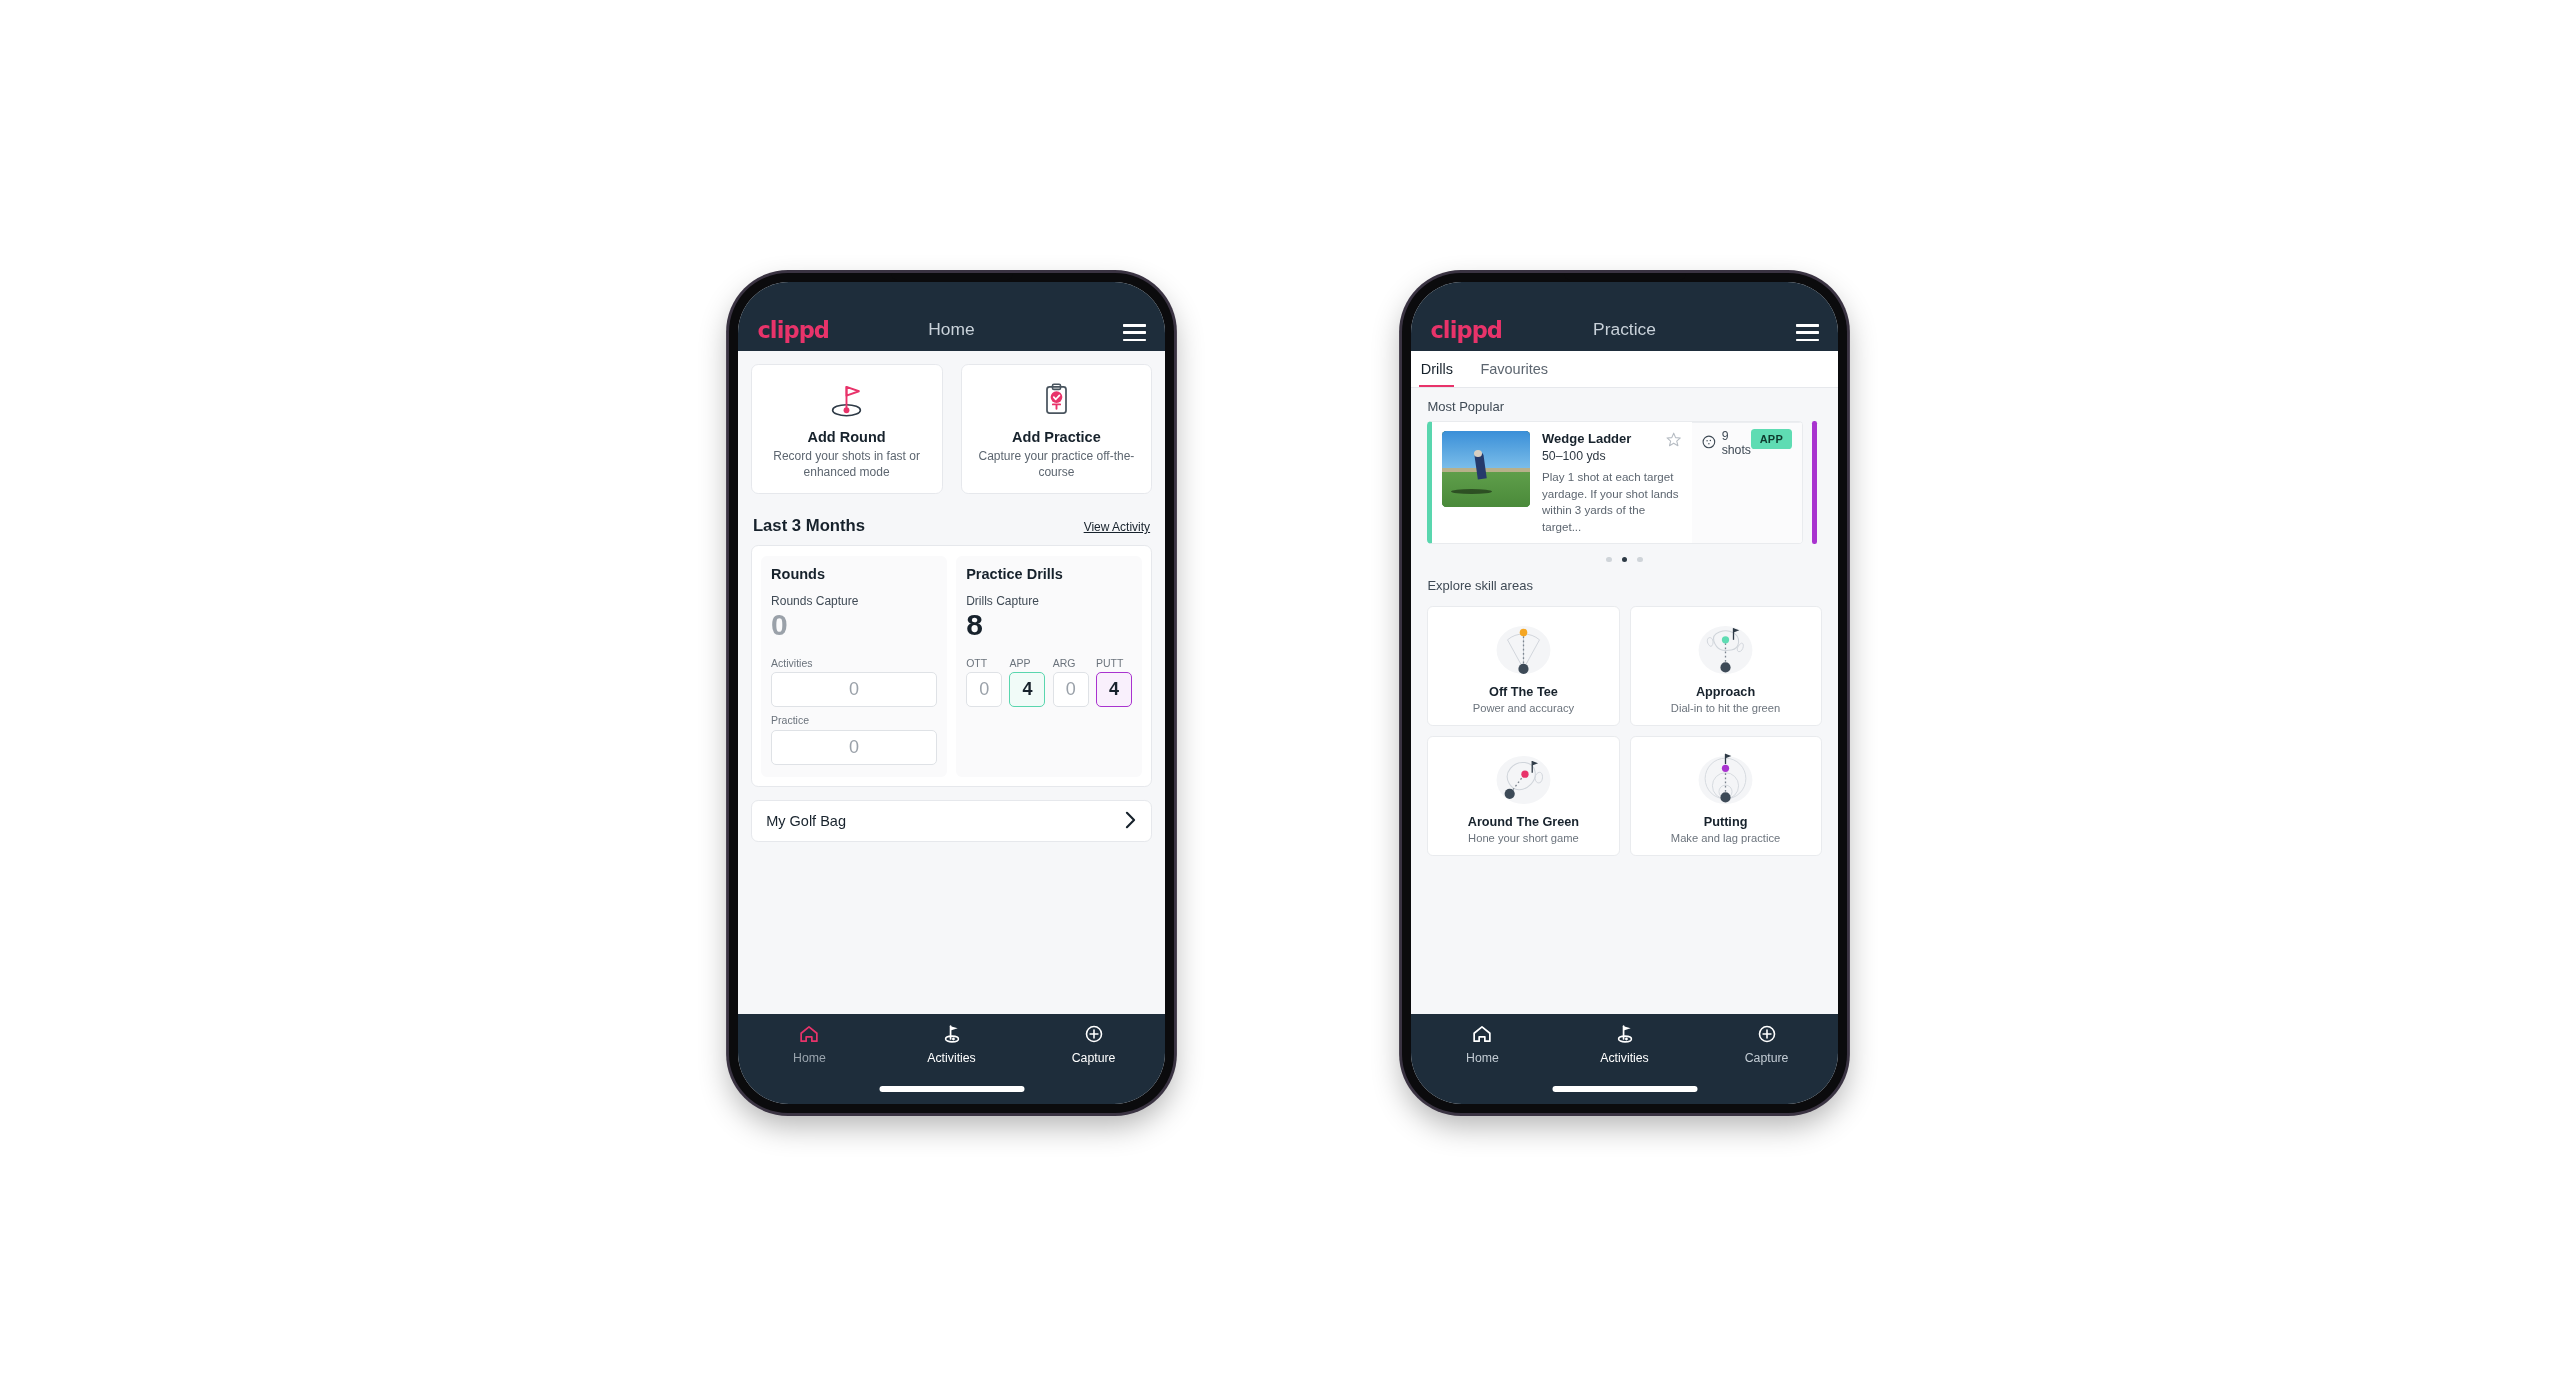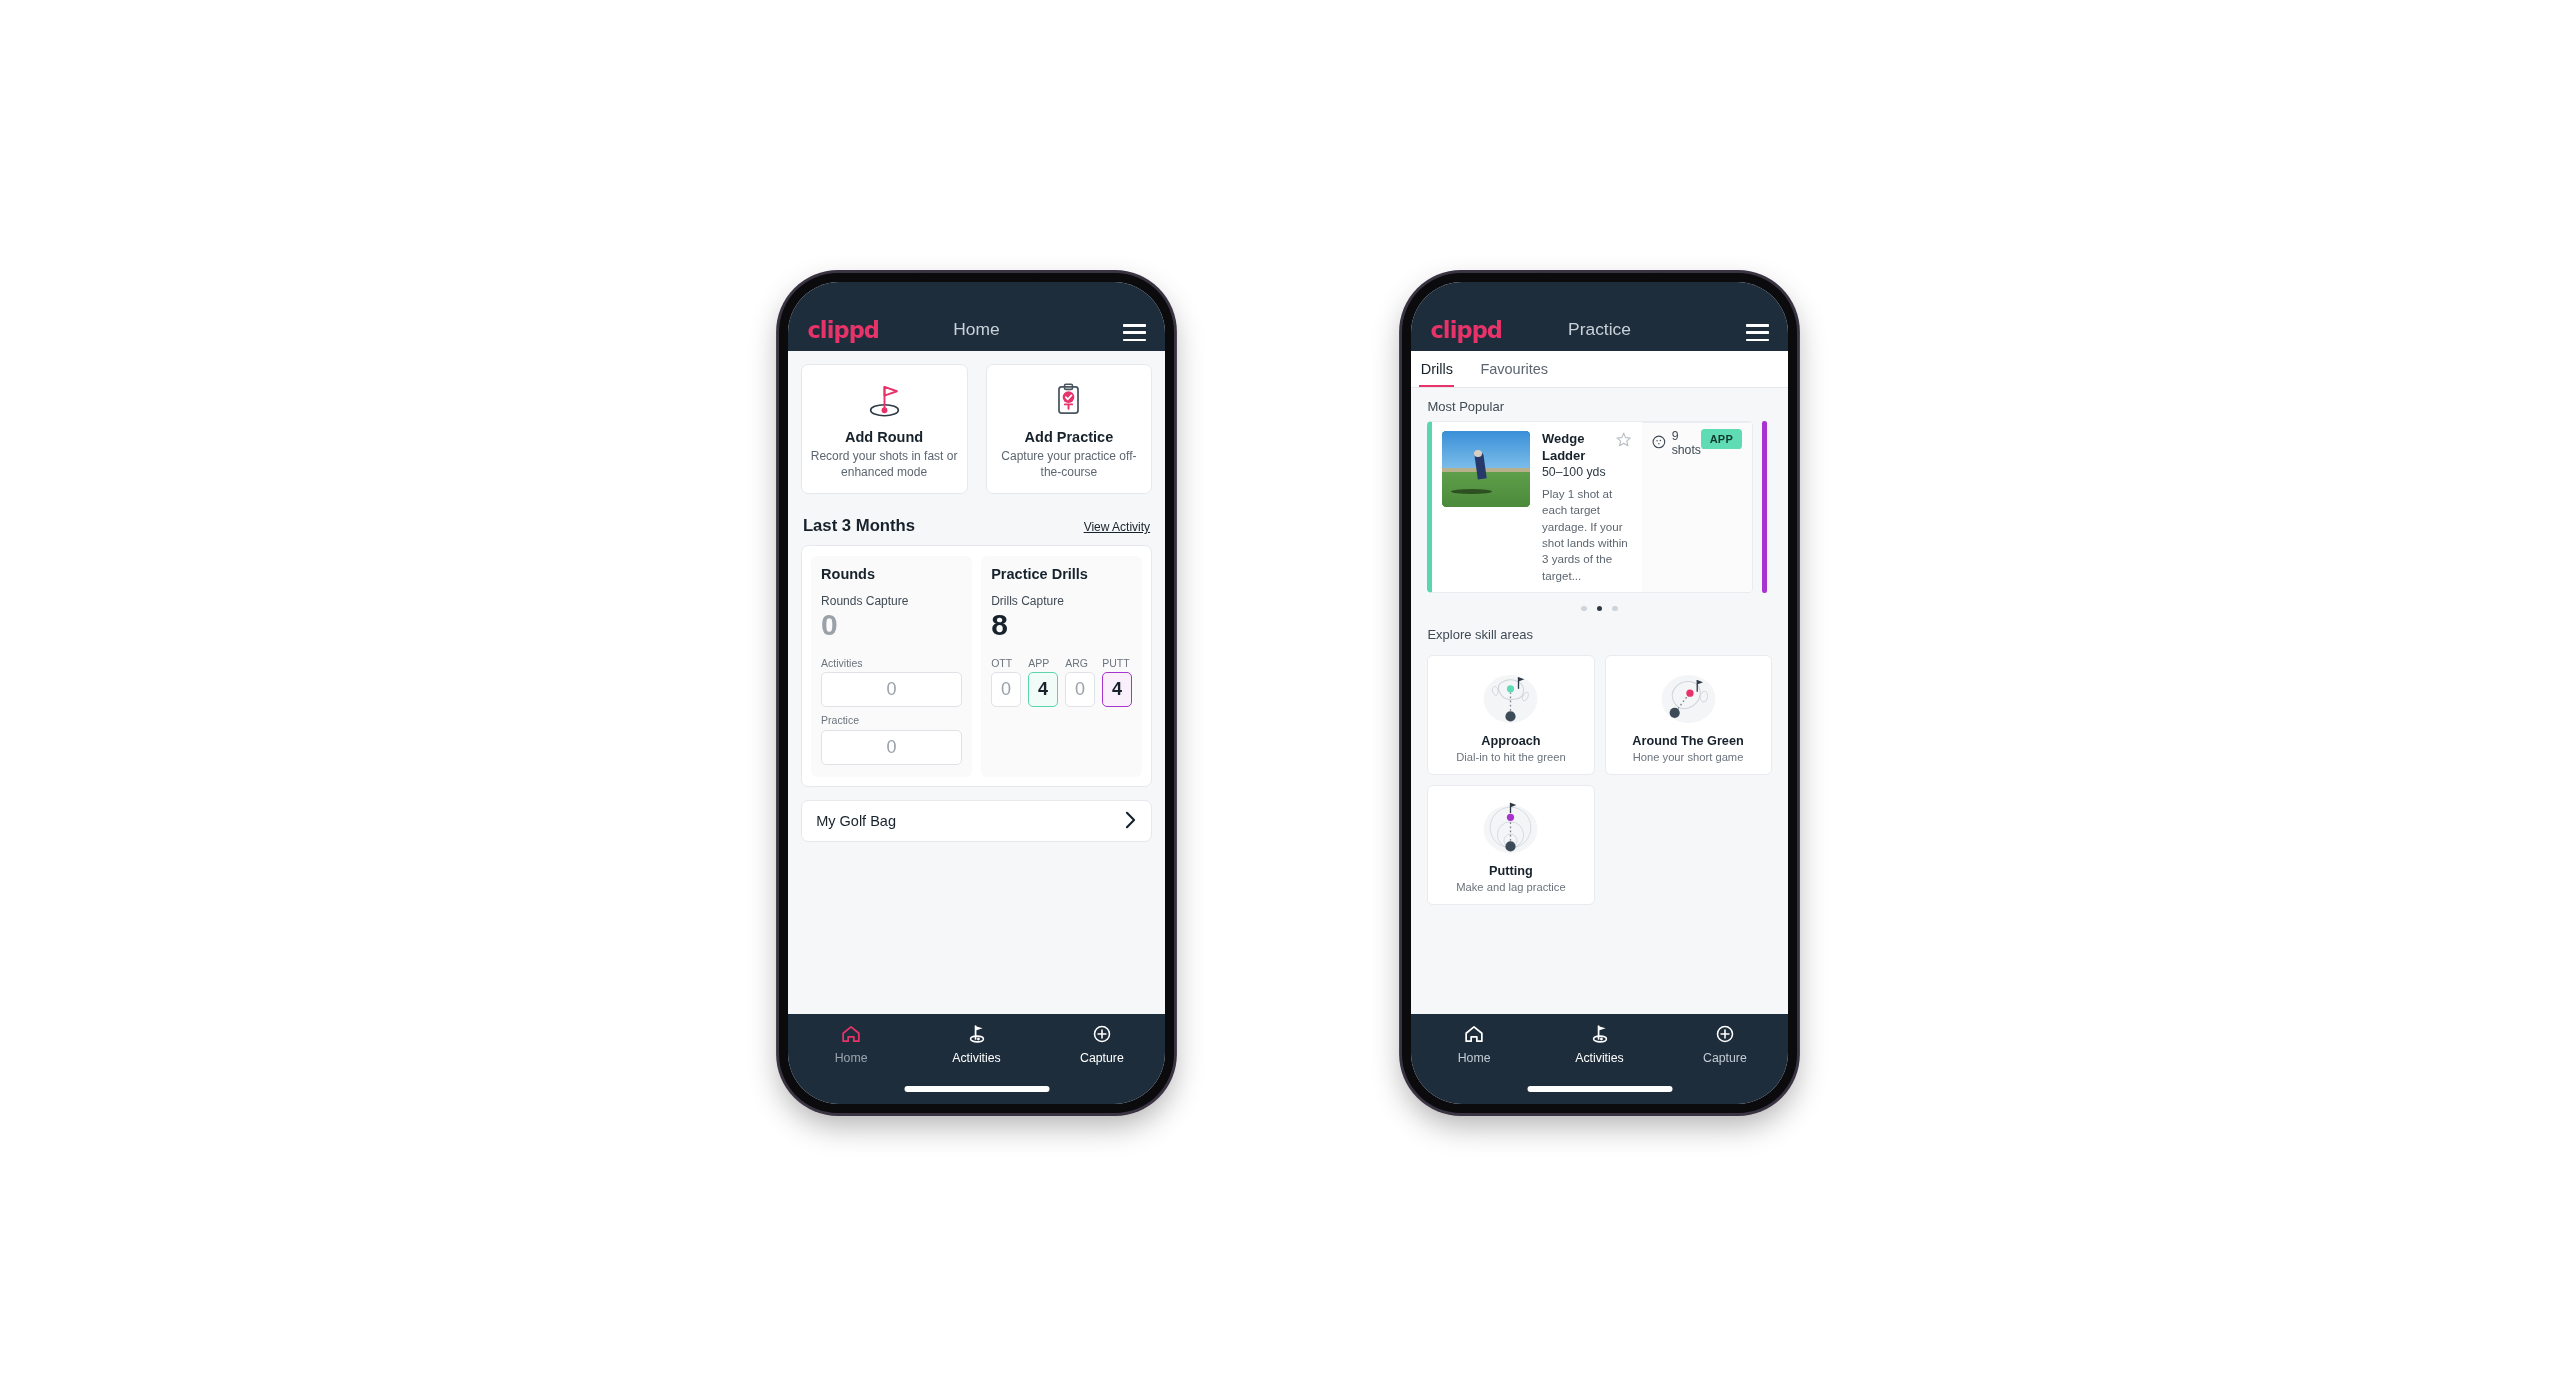--- a/index.html
+++ b/index.html
@@ -21,7 +21,7 @@
   
   .phone {
     position: relative;
-    width: 395px;
+    width: 445px;
     height: 840px;
     background: #0b0b0d;
     border-radius: 59px;

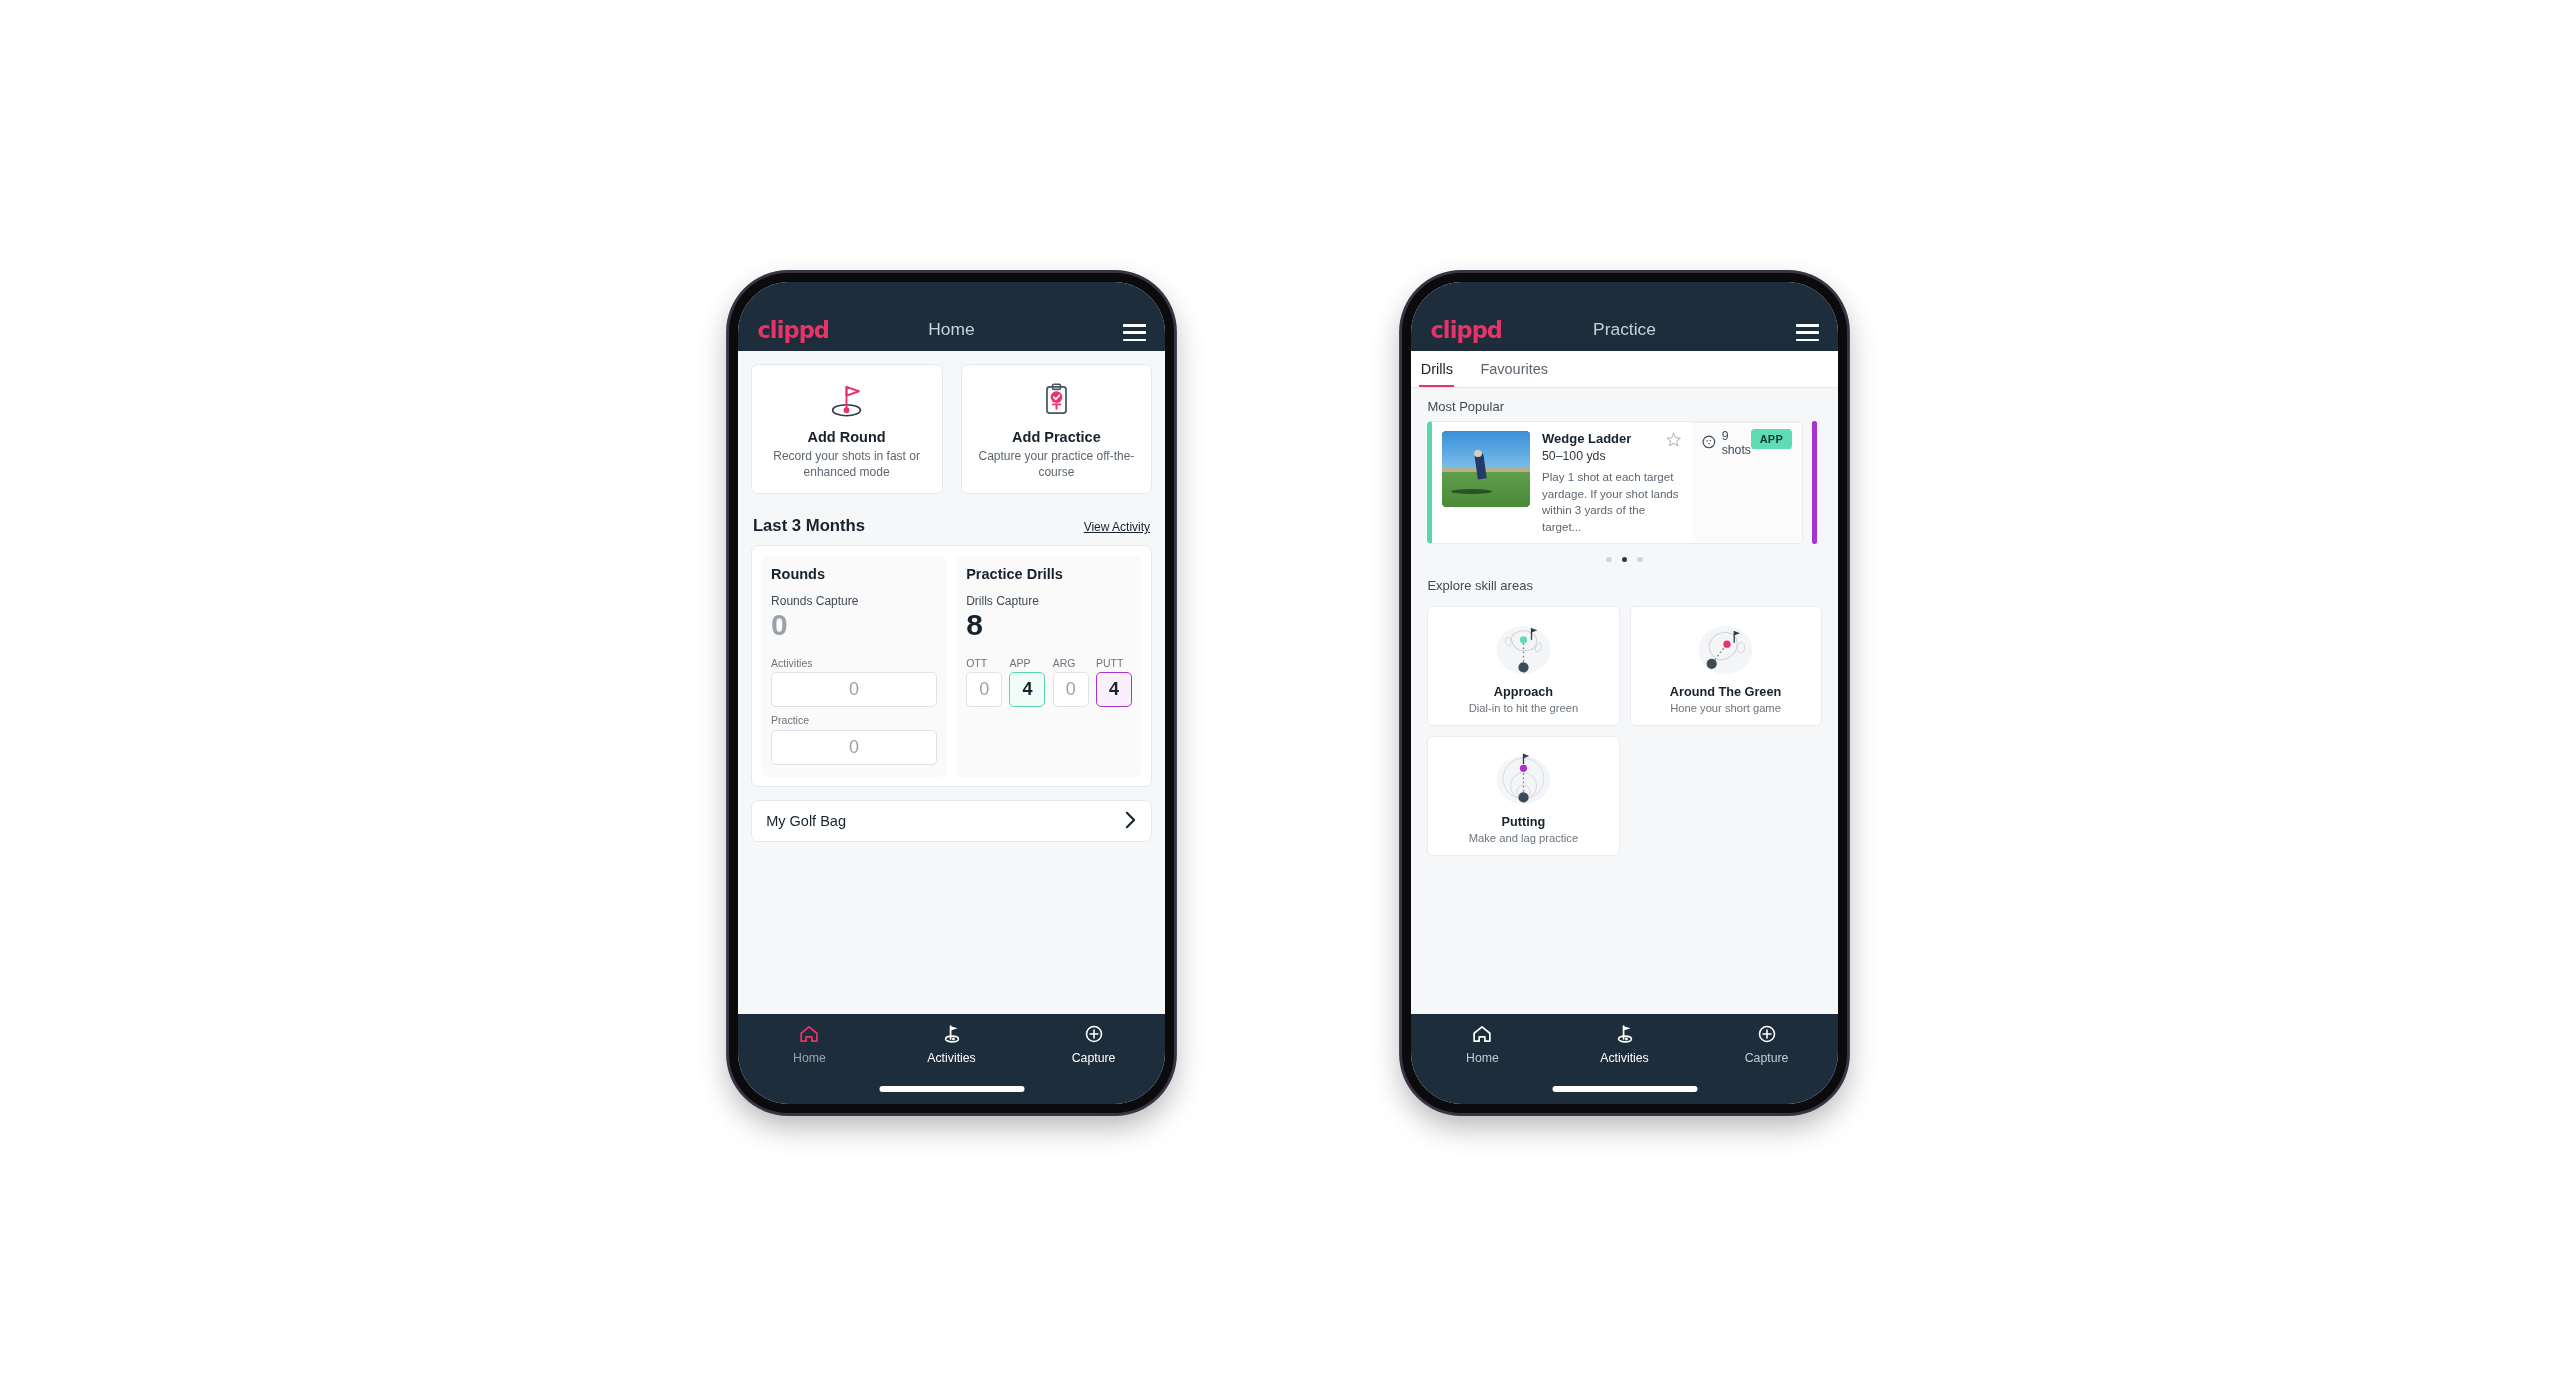--- a/index.html
+++ b/index.html
@@ -516,6 +516,20 @@
 
         <div class="skill-grid">
 
+          <div class="skill-card">
+            <div class="skill-icon">
+              <svg width="67" height="64" viewBox="0 0 92 88">
+                <ellipse cx="46" cy="44" rx="37" ry="33" fill="#f4f5f7"></ellipse>
+                <path d="M46 70 L24 30 A34 34 0 0 1 46 22 Z" fill="none" stroke="#cfd4da" stroke-width="1.3"></path>
+                <path d="M46 70 L68 30 A34 34 0 0 0 46 22 Z" fill="none" stroke="#cfd4da" stroke-width="1.3"></path>
+                <line x1="46" y1="68" x2="46" y2="22" stroke="#7b848e" stroke-width="1.8" stroke-dasharray="2.4 3.4"></line>
+                <circle cx="46" cy="20" r="5.2" fill="#f5a623"></circle>
+                <circle cx="46" cy="70" r="7" fill="#3d4a57"></circle>
+              </svg>
+            </div>
+            <div class="skill-name">Off The Tee</div>
+            <div class="skill-desc">Power and accuracy</div>
+          </div>
 
           <div class="skill-card">
             <div class="skill-icon">

